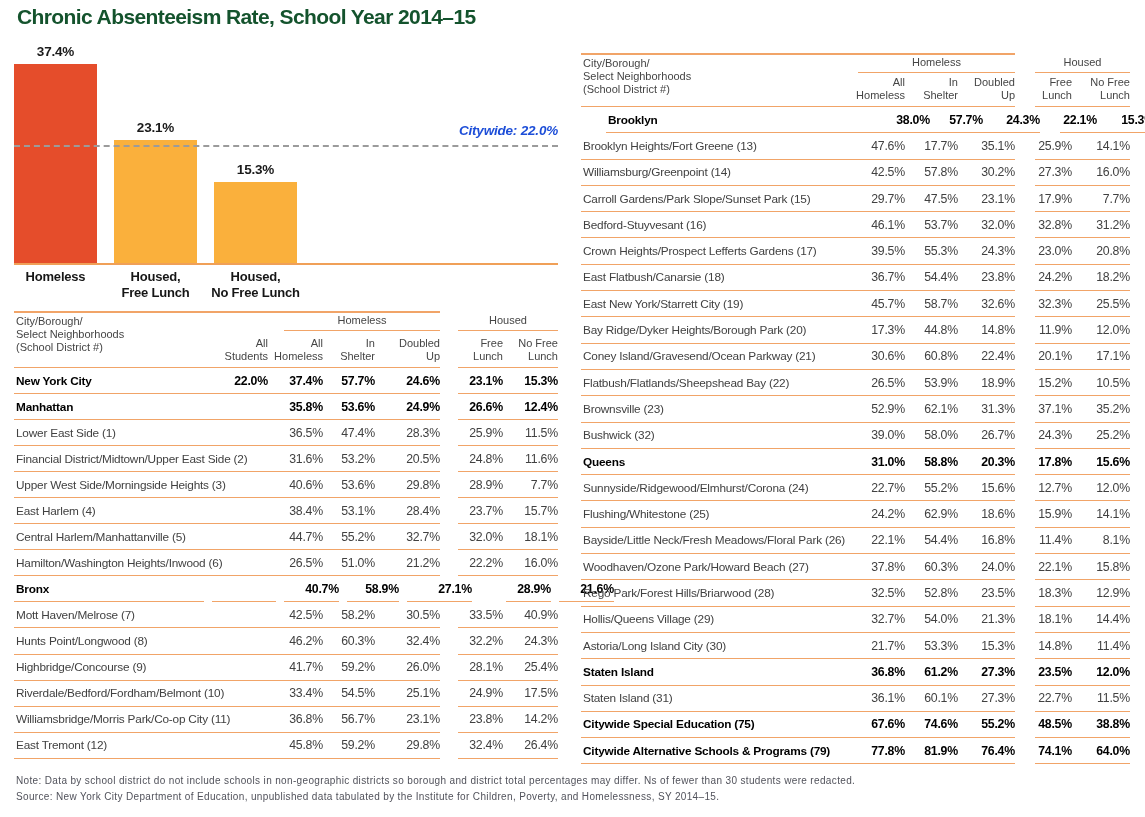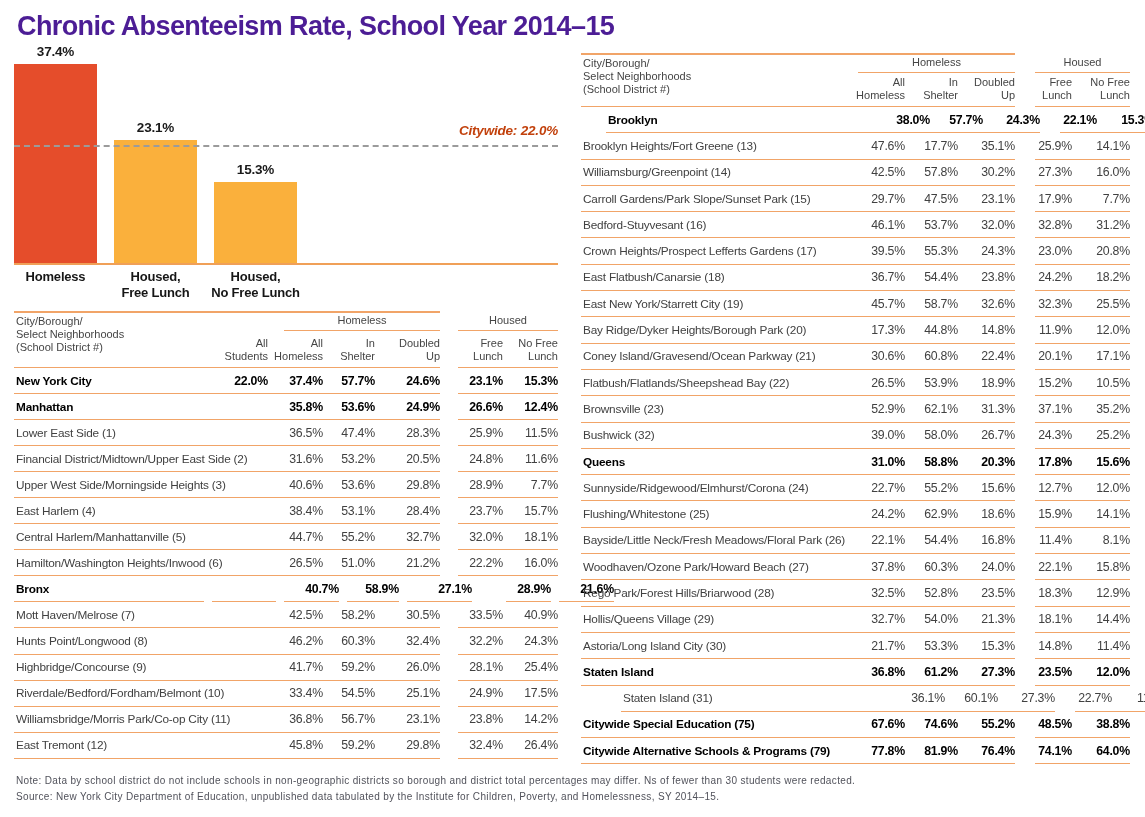--- a/index.html
+++ b/index.html
@@ -5,8 +5,8 @@
   html,body{margin:0;padding:0;background:#fff;}
   .page{position:relative;width:1145px;height:817px;background:#ffffff;overflow:hidden;
         font-family:"Liberation Sans",sans-serif;color:#414141;}
-  .page-title{position:absolute;left:17px;top:11px;font-size:27px;font-weight:700;
-        letter-spacing:-0.6px;color:#4c1d95;white-space:nowrap;}
+  .page-title{position:absolute;left:17px;top:5px;font-size:21px;font-weight:700;
+        letter-spacing:-0.6px;color:#14532d;white-space:nowrap;}
 
   
   .chart{position:absolute;left:14px;top:40px;width:544px;height:262px;}

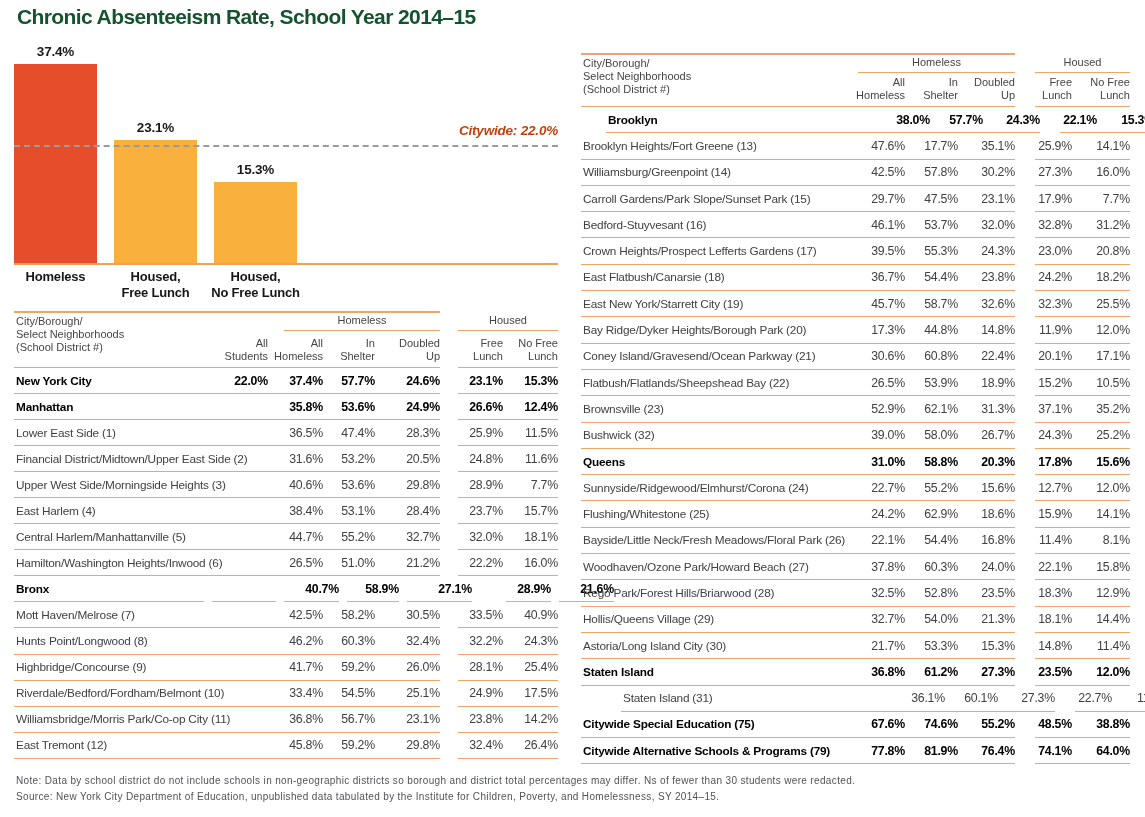--- a/index.html
+++ b/index.html
@@ -16,7 +16,7 @@
         color:#1a1a1a;letter-spacing:-0.2px;}
   .refline{position:absolute;left:0;width:544px;border-top:2px dashed #9b9b9b;height:0;}
   .ref-label{position:absolute;right:0;font-size:13.5px;font-style:italic;font-weight:700;
-        color:#c2410c;letter-spacing:-0.2px;}
+        color:#1d4ed8;letter-spacing:-0.2px;}
   .cat-label{position:absolute;width:100px;text-align:center;font-size:13px;font-weight:700;
         color:#161616;line-height:15.5px;letter-spacing:-0.2px;}
   .cat-label span{display:block;}

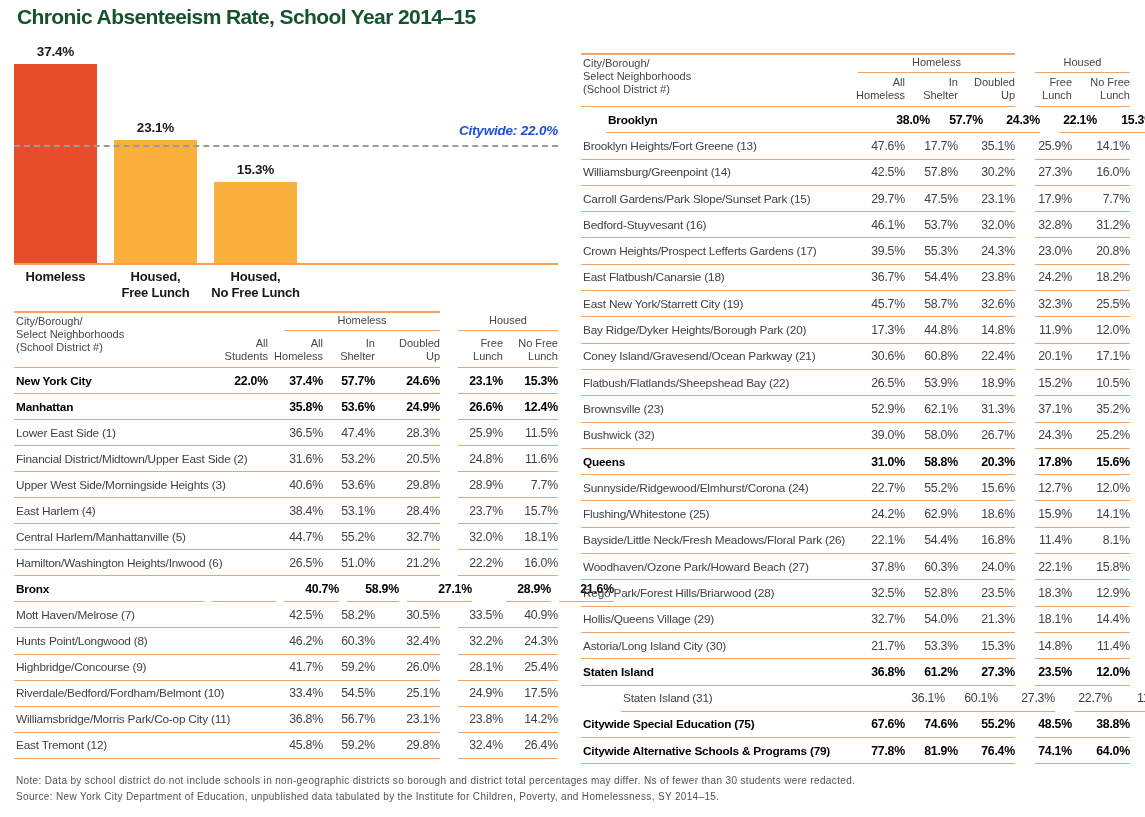--- a/index.html
+++ b/index.html
@@ -493,7 +493,7 @@
         <div class="cell val">23.5%</div>
         <div class="cell val">12.0%</div>
       </div>
-      <div class="trow" style="grid-template-columns: 255px 69px 53px 57px 20px 37px 58px; height: 26.3px; margin-left: 40px;">
+      <div class="trow" style="grid-template-columns: 255px 69px 53px 57px 20px 37px 58px; height: 26.3px;">
         <div class="cell name">Staten Island (31)</div>
         <div class="cell val">36.1%</div>
         <div class="cell val">60.1%</div>

